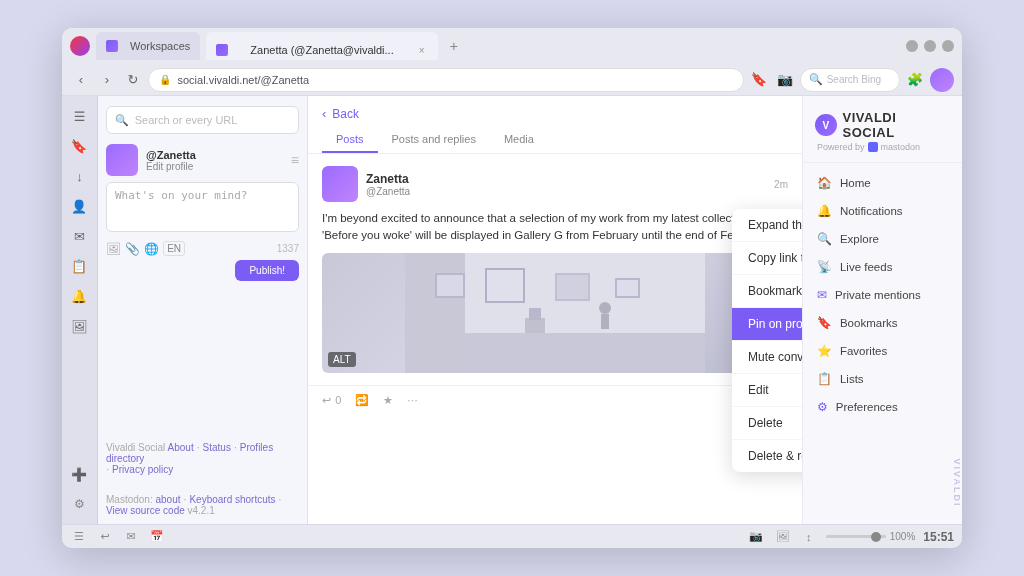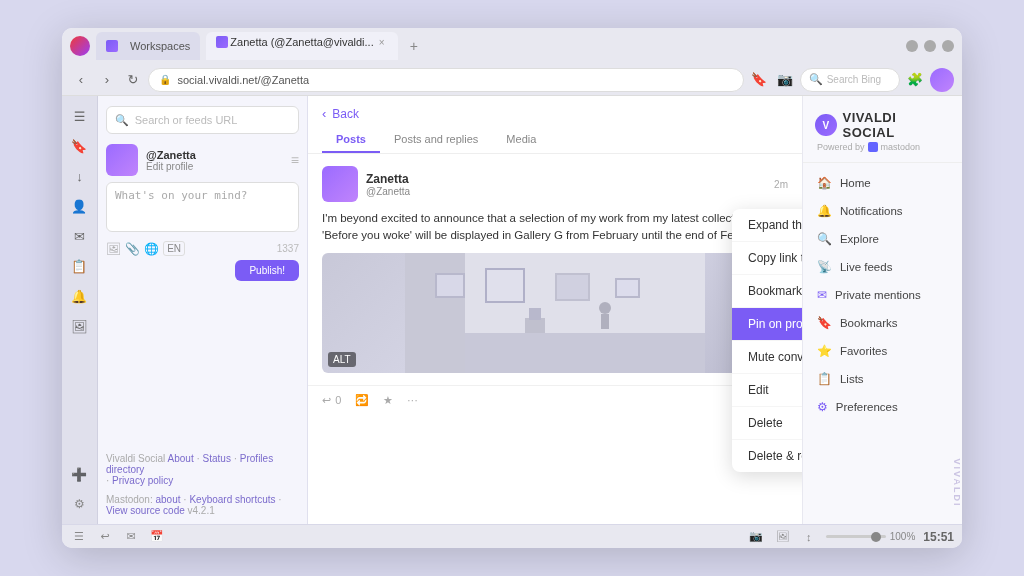--- a/index.html
+++ b/index.html
@@ -61,8 +61,8 @@
       font-size: 11px;
       color: #333;
       display: flex;
-      align-items: flex-start;
-      gap: 2px;
+      align-items: flex-end;
+      gap: 22px;
       height: 28px;
     }
     .tab-favicon {

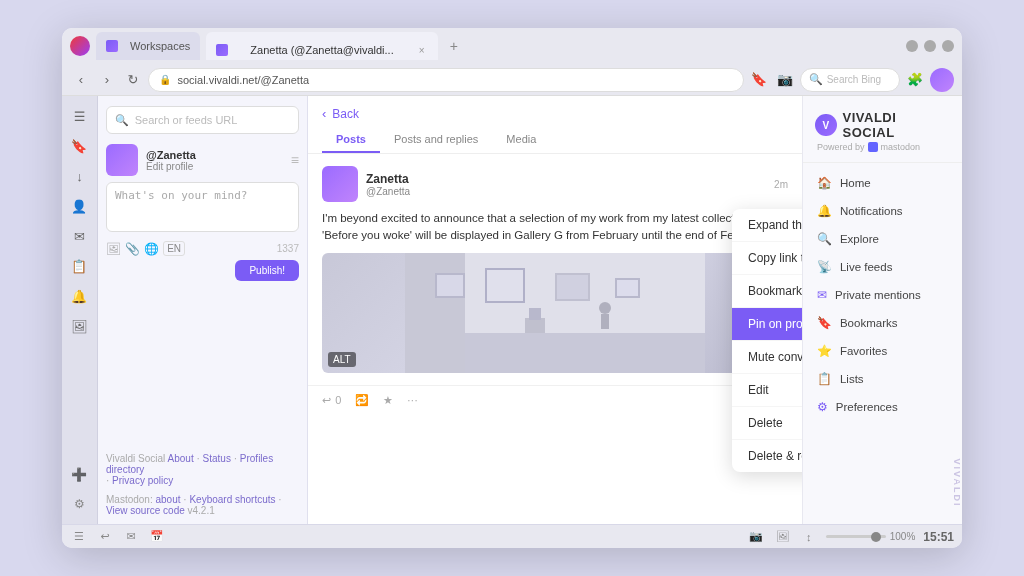--- a/index.html
+++ b/index.html
@@ -607,7 +607,7 @@
       <div class="mastodon-left">
         <div class="search-box">
           <span class="search-box-icon">🔍</span>
-          <span style="color:#bbb;">Search or feeds URL</span>
+          <span style="color:#bbb;">Search or every URL</span>
         </div>
         <div class="compose-area">
           <div class="user-info">

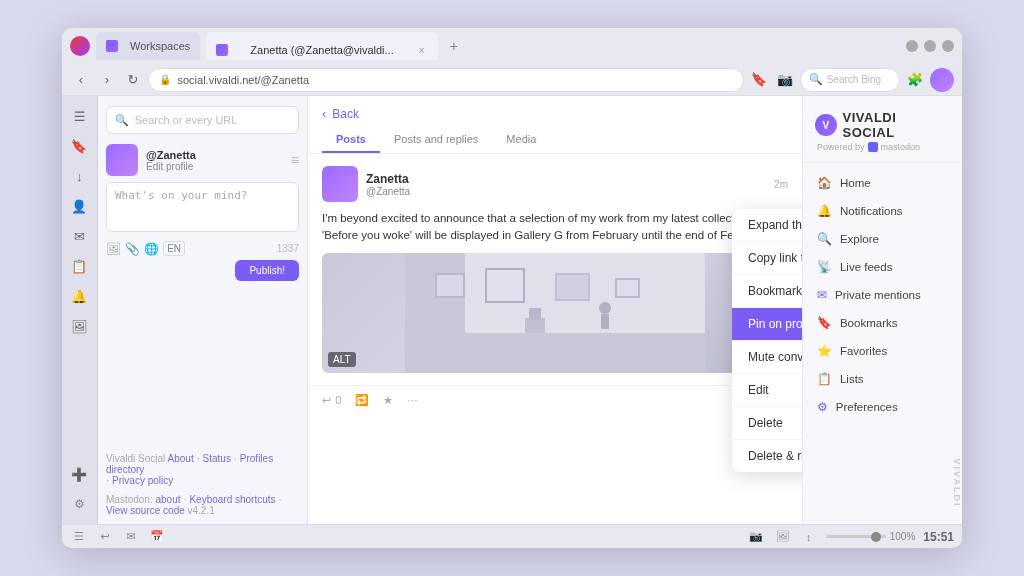--- a/index.html
+++ b/index.html
@@ -327,7 +327,7 @@
     .feed-tab.active {
       color: #7b5cf5;
       border-bottom-color: #7b5cf5;
-      font-weight: 700;
+      font-weight: 400;
     }
     .post-area {
       padding: 12px 14px;

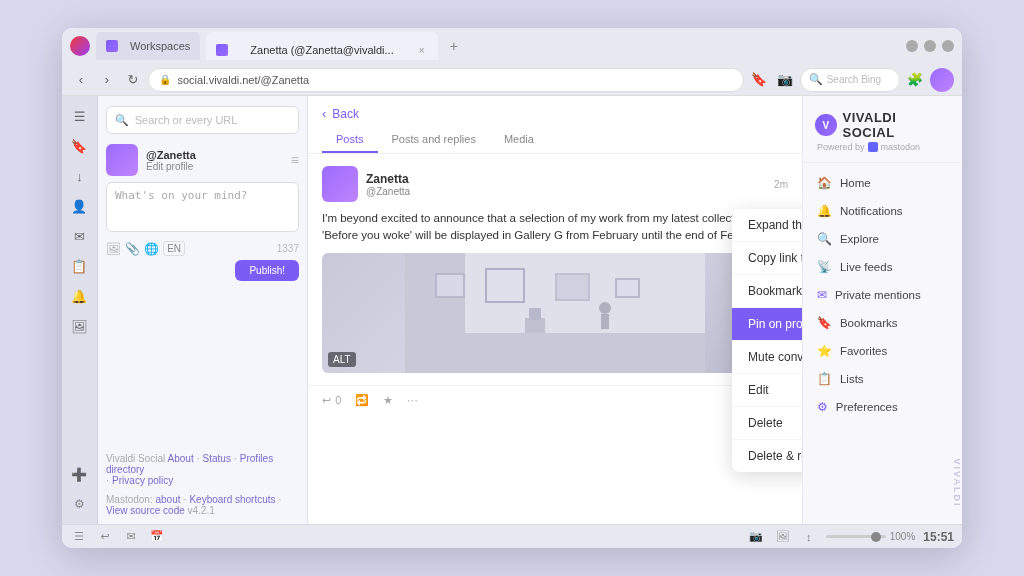--- a/index.html
+++ b/index.html
@@ -630,7 +630,7 @@
           <div style="clear:both;"></div>
         </div>
         <div class="mastodon-left-footer">
-          <div style="margin-bottom:8px;">
+          <div style="margin-bottom:19px;">
             <span>Vivaldi Social</span>
             <a>About</a>
             · <a>Status</a>

